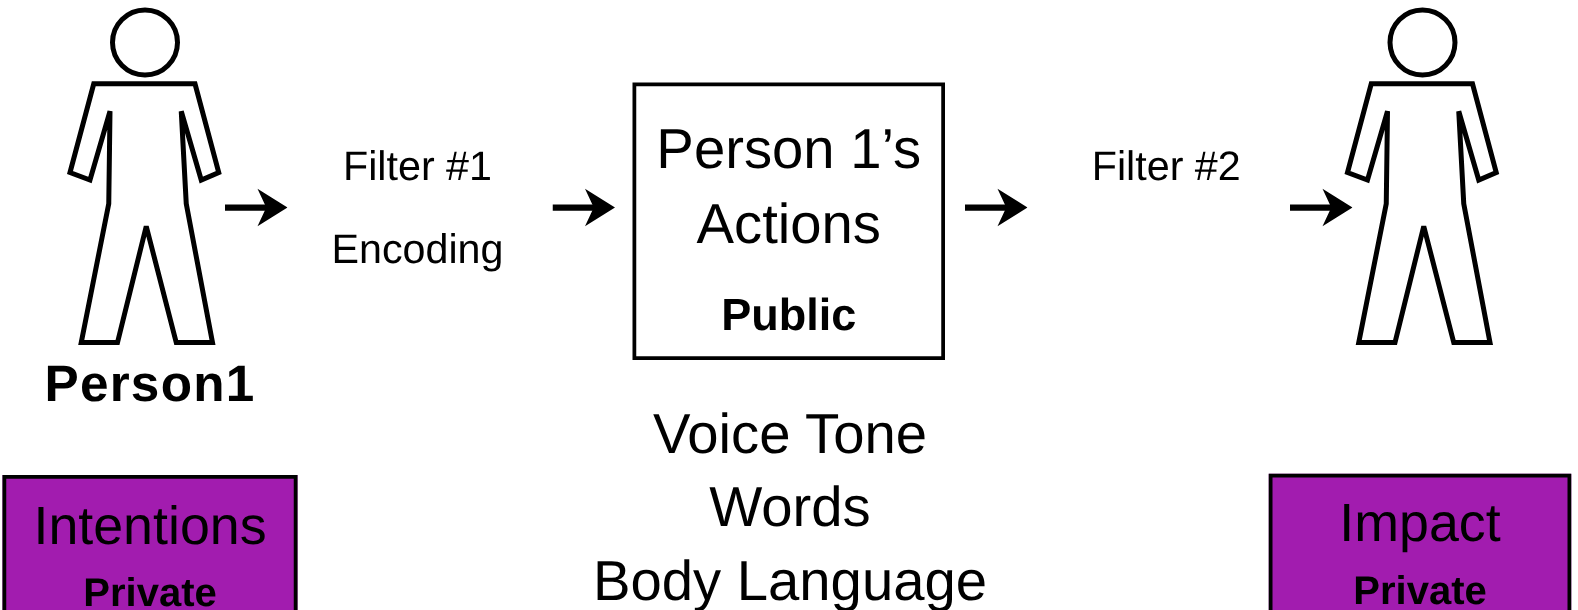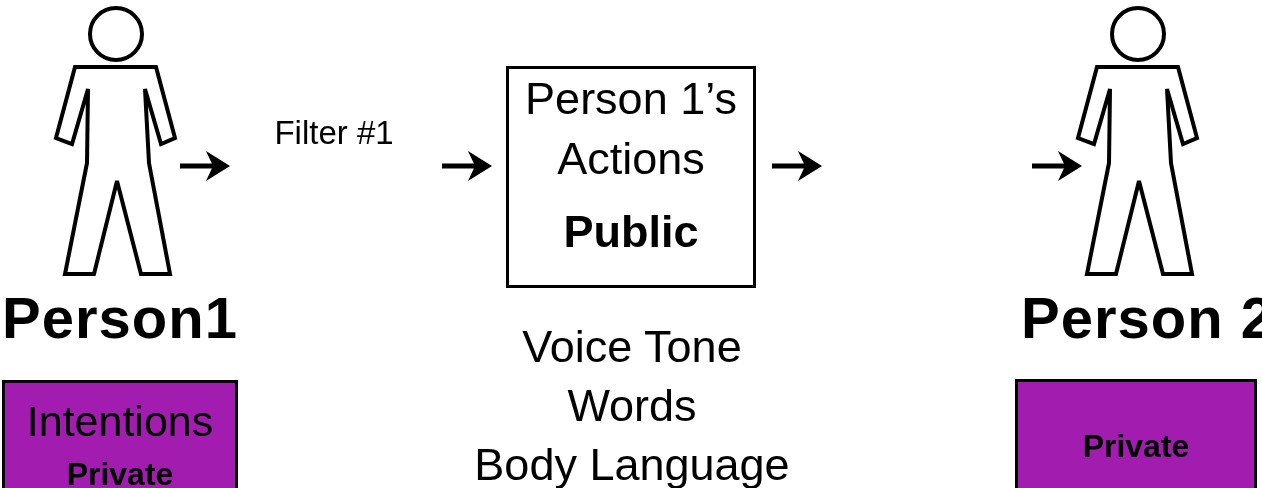--- a/index.html
+++ b/index.html
@@ -67,7 +67,7 @@
     display: flex;
     flex-direction: column;
     align-items: center;
-    padding-top: 0;
+    padding-top: 20px;
   }
   .actions-box .line-regular {
     font-size: 45px;

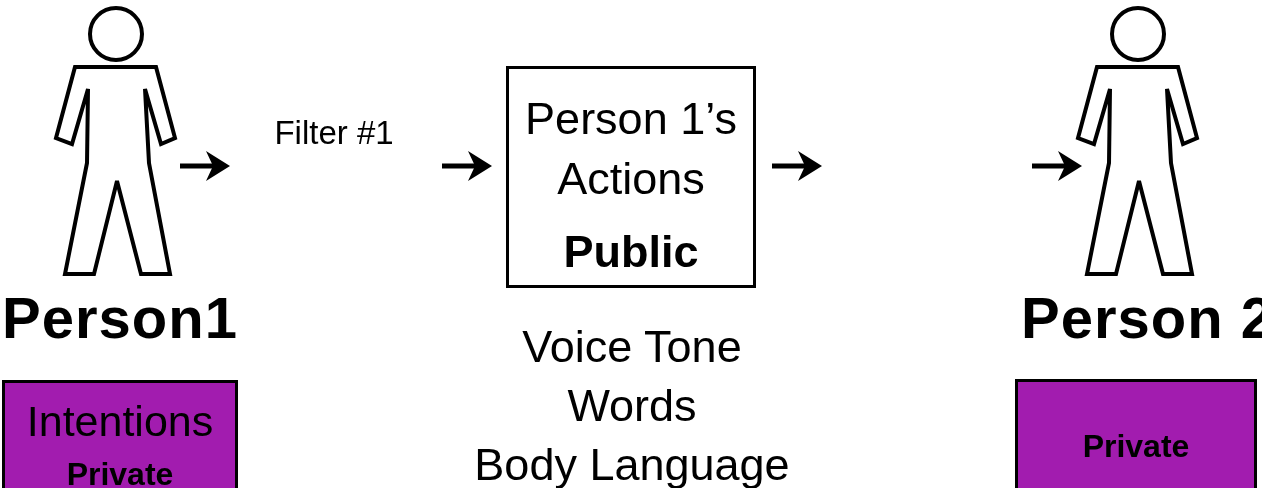--- a/index.html
+++ b/index.html
@@ -138,6 +138,7 @@
   </svg>
 
   <div class="abs filter-label" style="left:828px; top:100px; width:210px;">
+    <div>Filter #2</div>
   </div>
 
   <svg class="abs arrow-svg" style="left:1032px; top:148px;" width="50" height="36" viewBox="0 0 50 36">

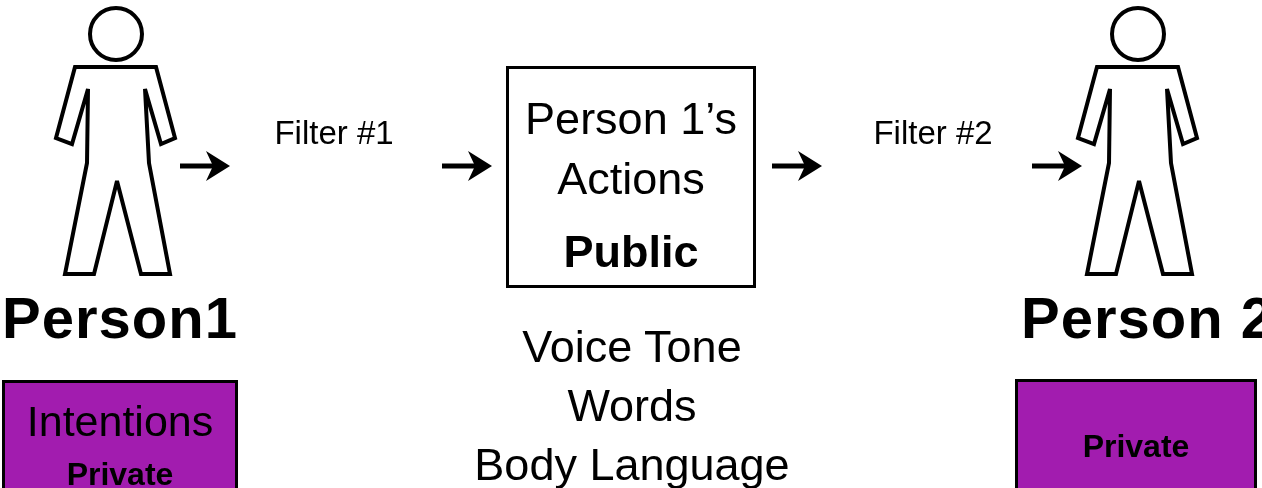--- a/index.html
+++ b/index.html
@@ -119,6 +119,7 @@
 
   <div class="abs filter-label" style="left:228px; top:100px; width:212px;">
     <div>Filter #1</div>
+    <div>Encoding</div>
   </div>
 
   <svg class="abs arrow-svg" style="left:442px; top:148px;" width="50" height="36" viewBox="0 0 50 36">

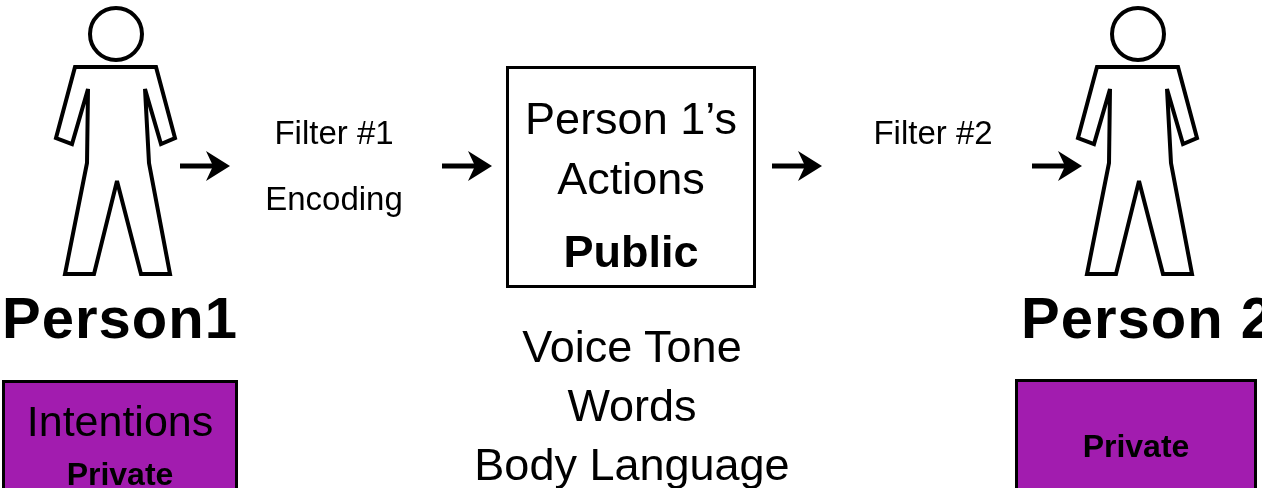--- a/index.html
+++ b/index.html
@@ -75,7 +75,7 @@
     white-space: nowrap;
   }
   .actions-box .line-bold {
-    font-size: 45px;
+    font-size: 36px;
     font-weight: bold;
     line-height: 58px;
     margin-top: 14px;

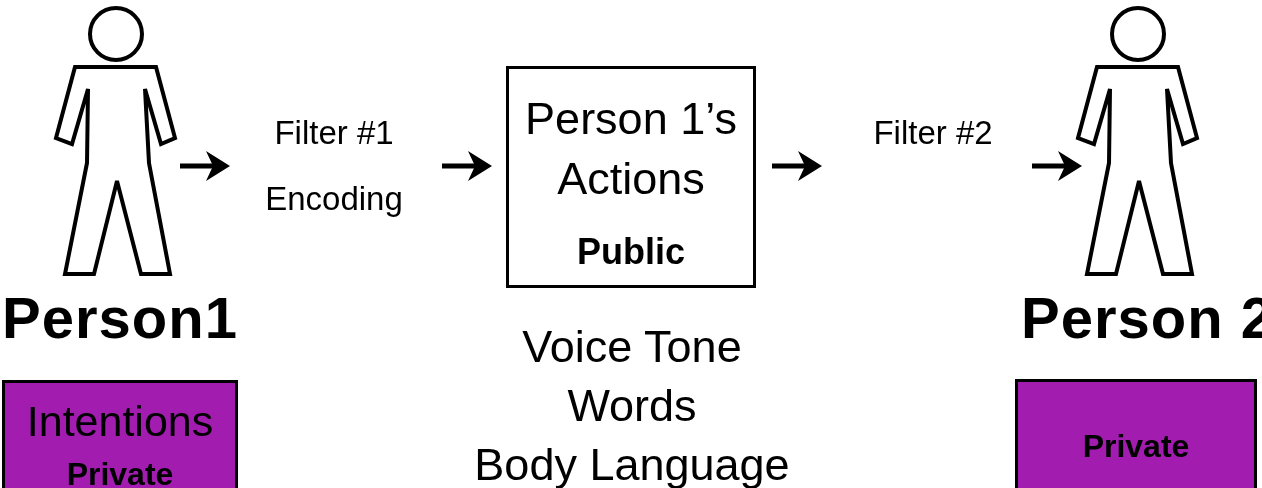--- a/index.html
+++ b/index.html
@@ -22,7 +22,7 @@
 
   
   .person-name {
-    font-size: 58px;
+    font-size: 41px;
     font-weight: bold;
     letter-spacing: 1px;
     text-align: center;

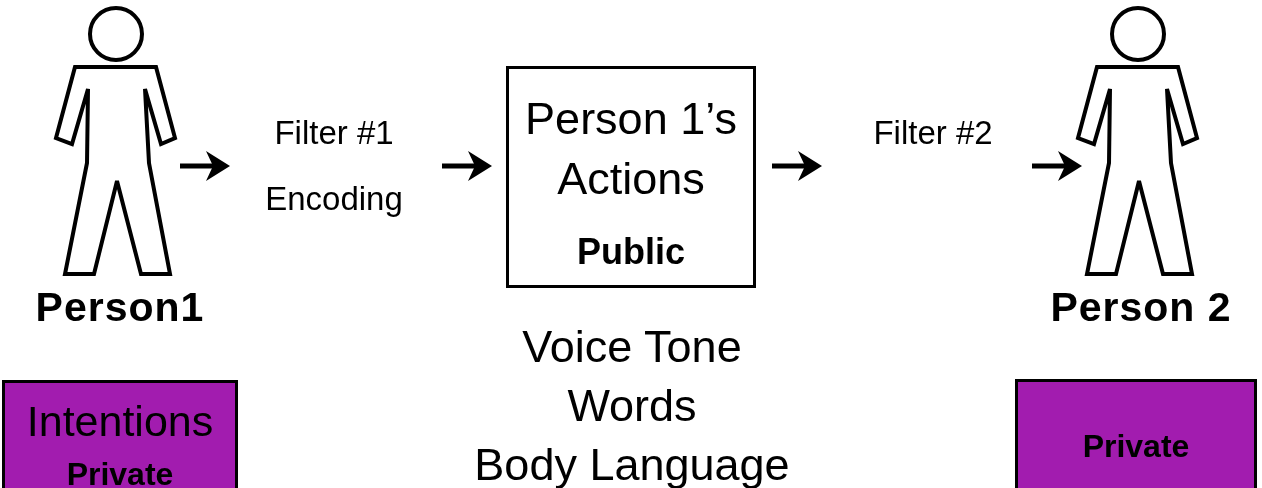--- a/index.html
+++ b/index.html
@@ -152,7 +152,6 @@
     <path class="white-fill" stroke-width="4" stroke-linejoin="miter" d="M23,64 L104,64 L123,135 L109,141 L93,86 L97,160 L118,271 L89,271 L65,178 L42,271 L13,271 L35,160 L36,86 L20,141 L4,135 Z"></path>
   </svg>
 
-  <div class="abs person-name" style="left:1021px; top:284px; width:240px;">Person 2</div>
 
   <div class="abs info-box" style="left:1015px; top:343px; width:242px; height:134px;">
     <div class="line-bold">Private</div>

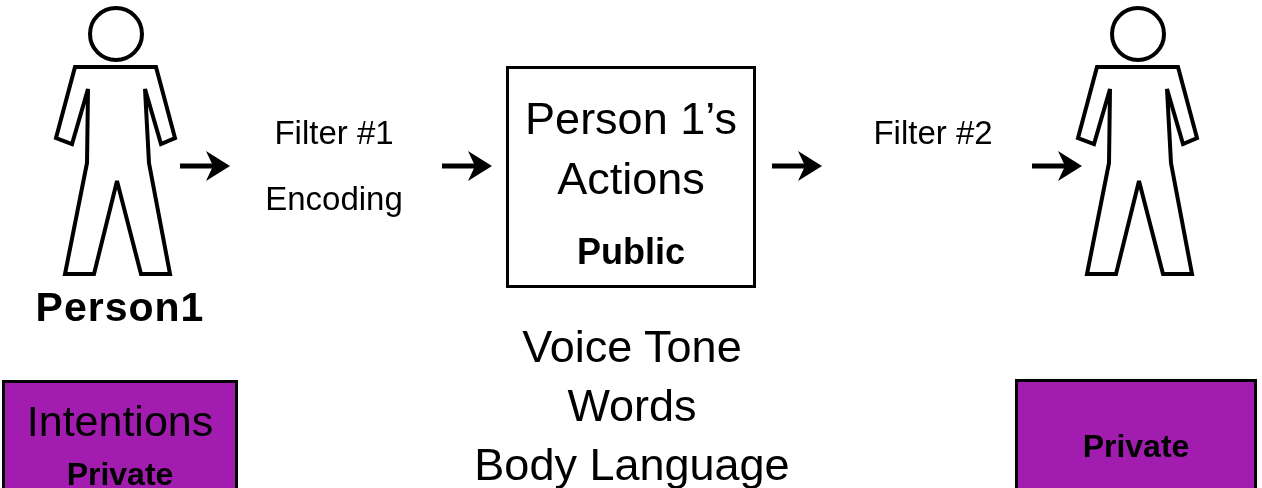--- a/index.html
+++ b/index.html
@@ -154,6 +154,7 @@
 
 
   <div class="abs info-box" style="left:1015px; top:343px; width:242px; height:134px;">
+    <div class="line-regular">Impact</div>
     <div class="line-bold">Private</div>
   </div>
 

